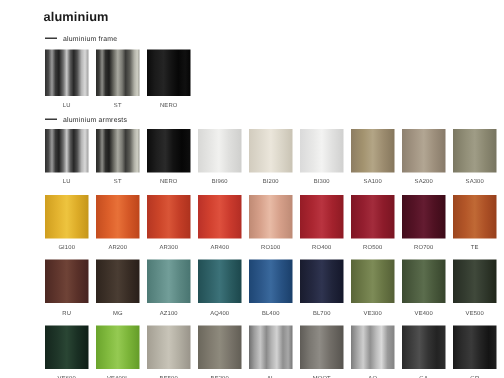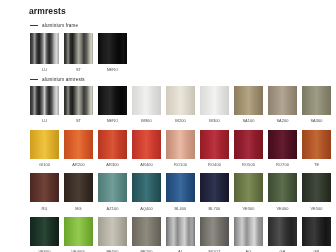--- a/index.html
+++ b/index.html
@@ -93,7 +93,7 @@
 
 <div class="page">
 
-  <div class="page-title">armrests</div>
+  <div class="page-title">aluminium</div>
 
   <div class="section-head frame-head">
     <span class="section-rule"></span>

